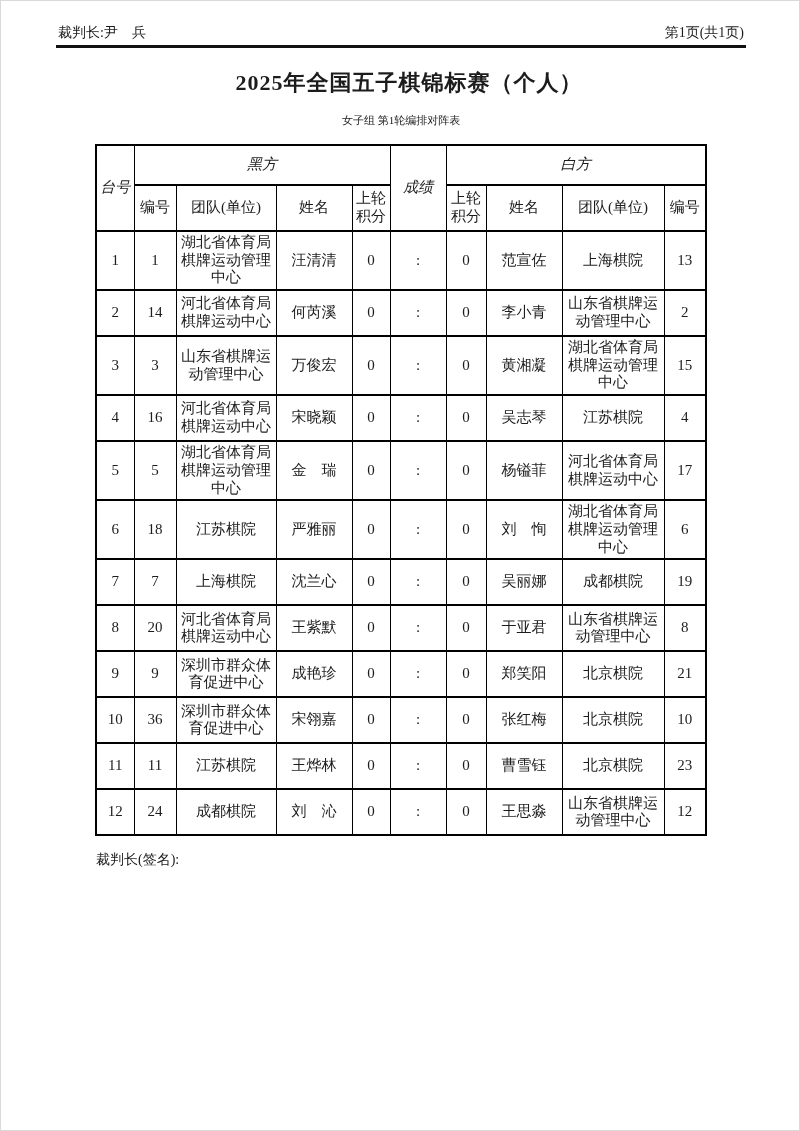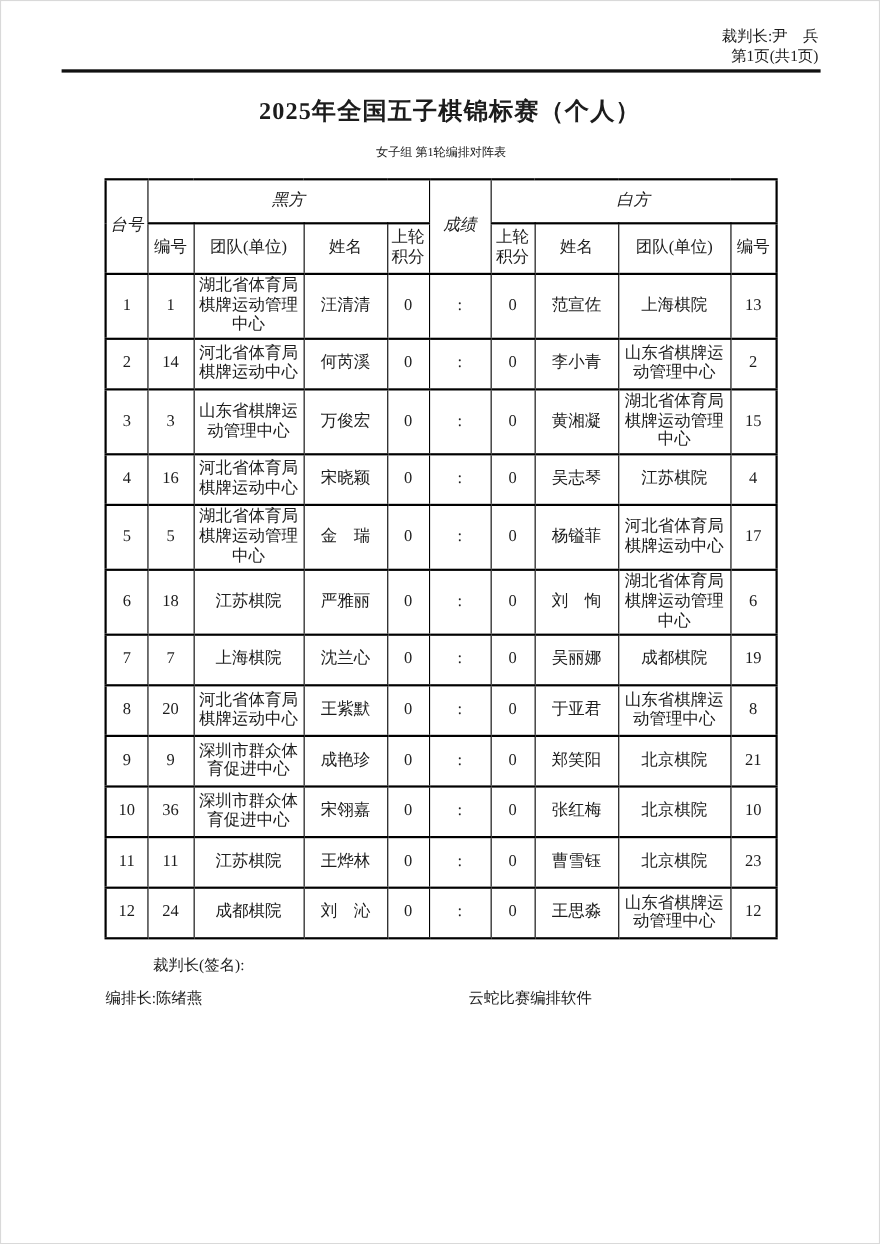--- a/index.html
+++ b/index.html
@@ -24,7 +24,6 @@
     align-items: flex-end;
     border-bottom: 3px solid #111;
     font-size: 14px;
-    flex-direction: column;
   }
 
   .doc-title {

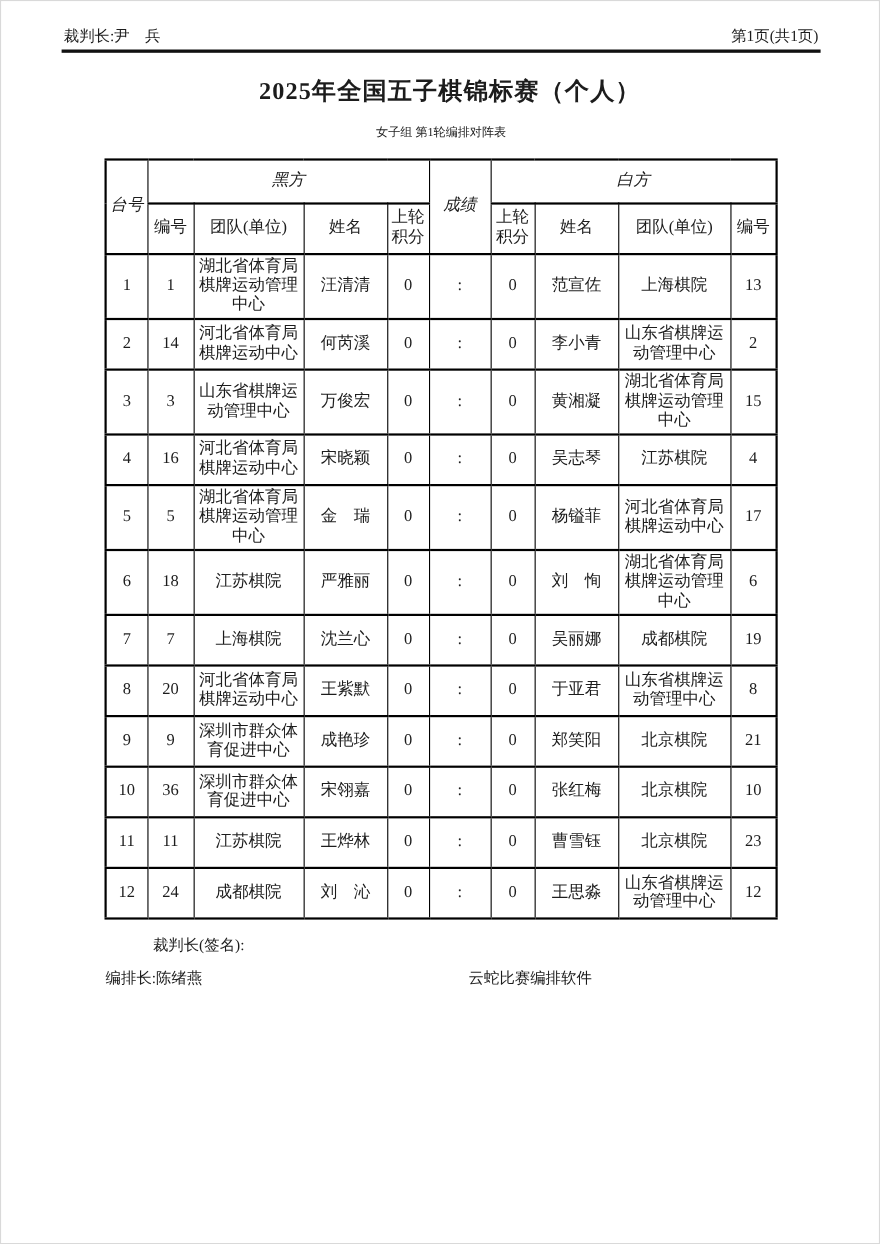--- a/index.html
+++ b/index.html
@@ -70,7 +70,7 @@
     margin: 15px 95px 0 95px;
     font-size: 14px;
   }
-  .footer-line1 { margin-top: 1px; margin-left: 43px; }
+  .footer-line1 { margin-top: 1px; }
   .footer-line2 { margin-top: 12px; position: relative; height: 18px; }
   .software-credit { position: absolute; left: 330px; top: 0; }
 </style>

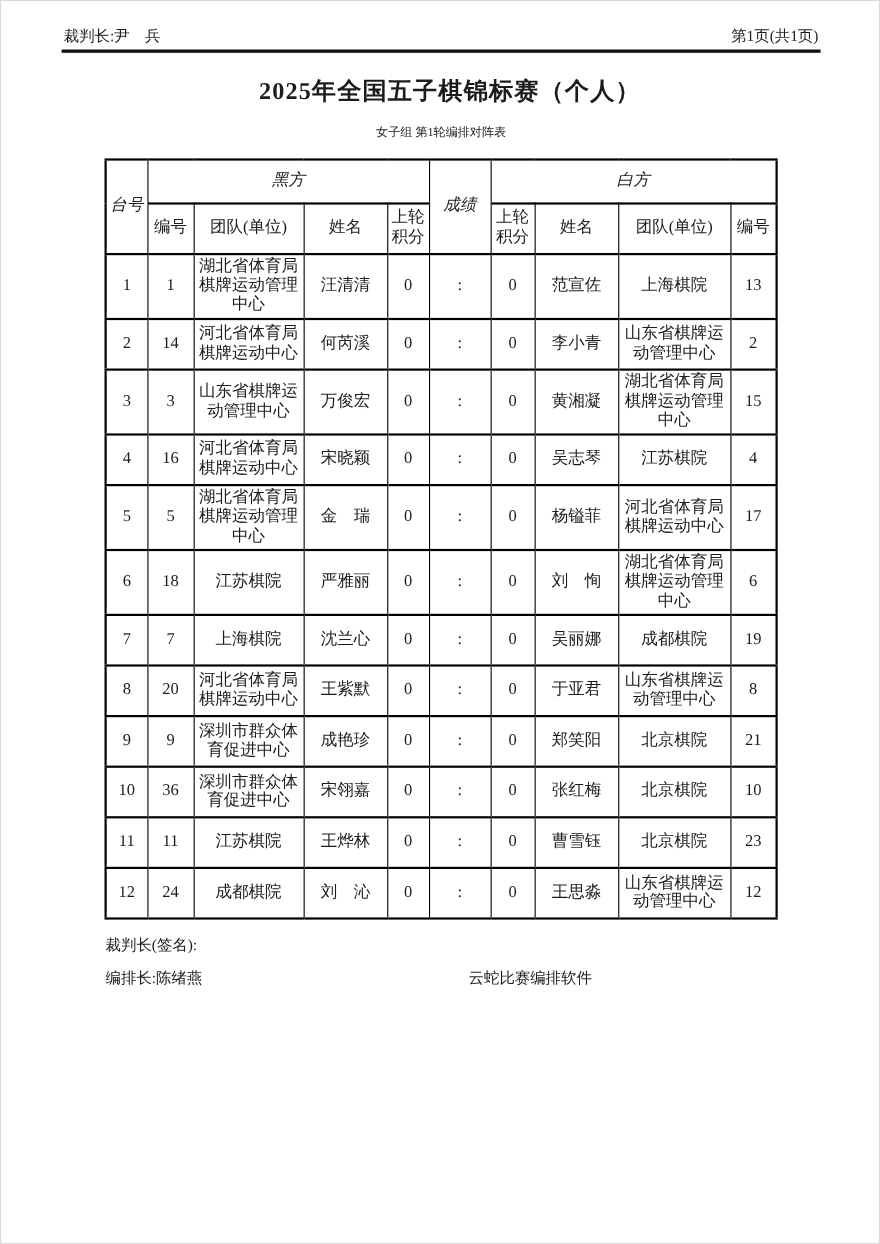--- a/index.html
+++ b/index.html
@@ -268,10 +268,6 @@
 
   <div class="footer">
     <div class="footer-line1">裁判长(签名):</div>
-    <div class="footer-line2">
-      <span>编排长:陈绪燕</span>
-      <span class="software-credit">云蛇比赛编排软件</span>
-    </div>
   </div>
 
 </div>

